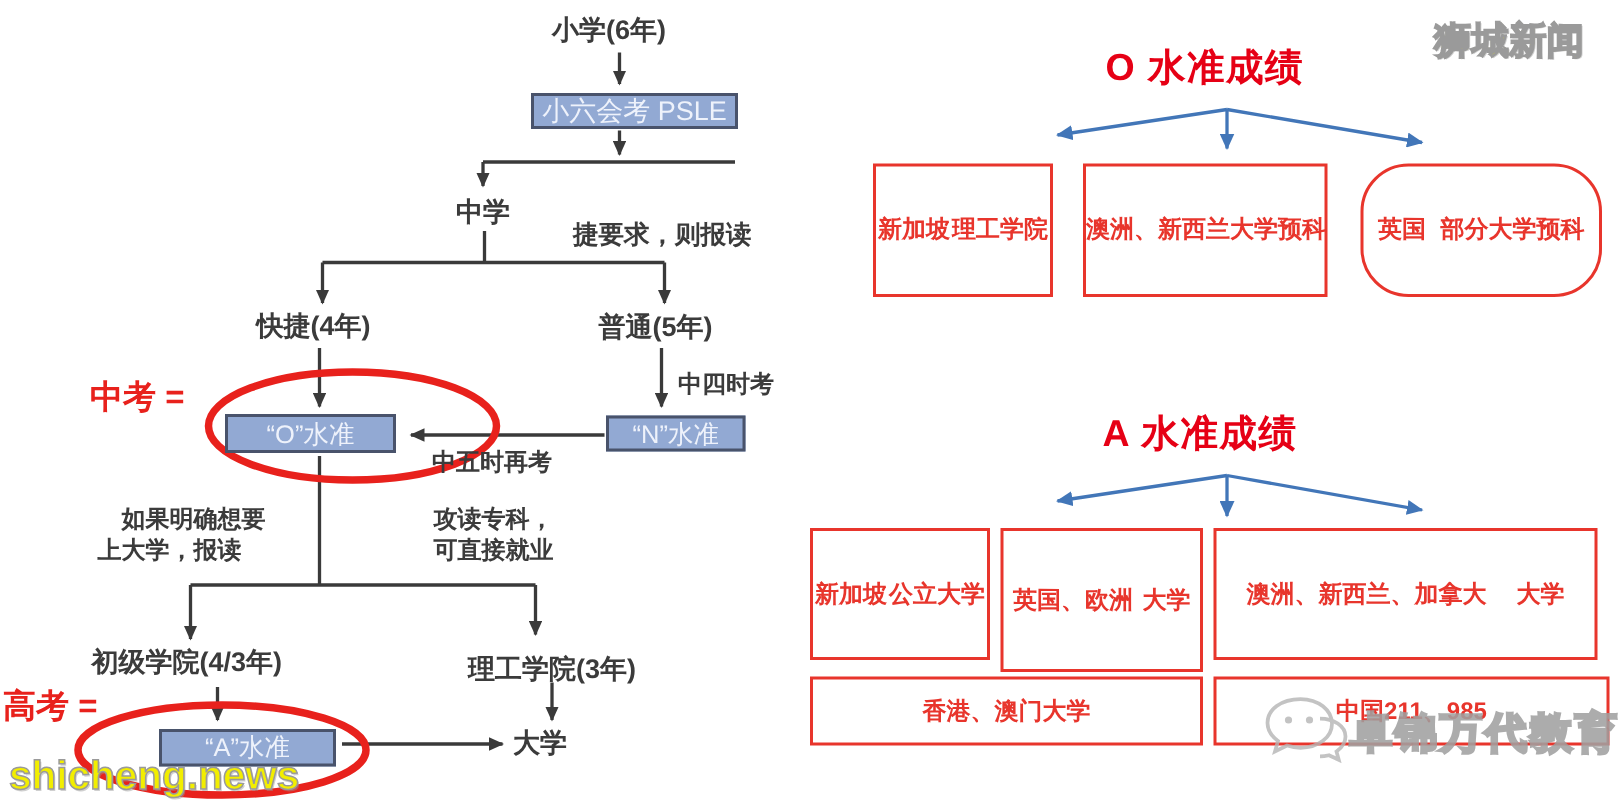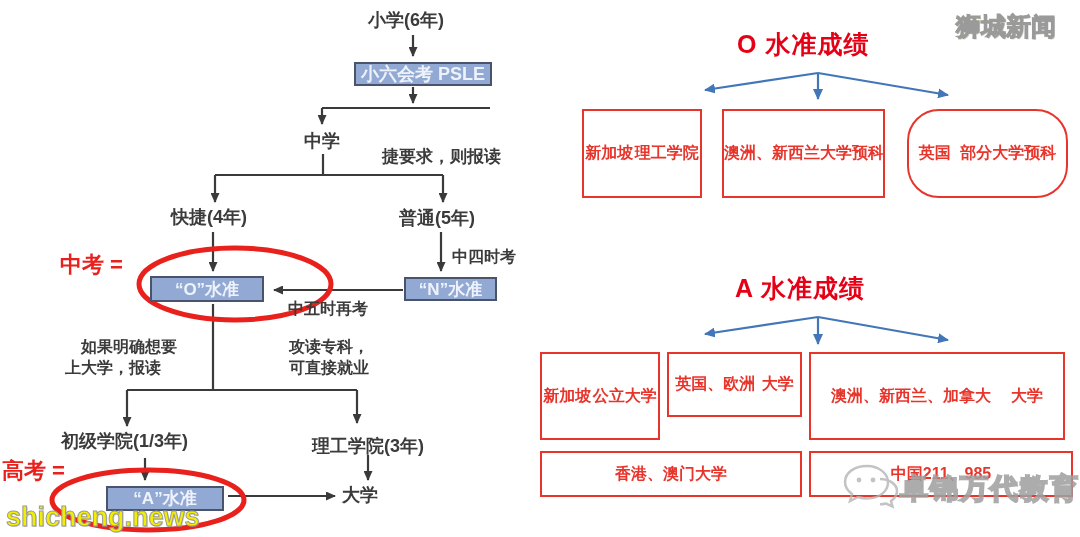--- a/index.html
+++ b/index.html
@@ -13,7 +13,7 @@
   .small{font-size:16px;}
   .bluebox{
     position:absolute;background:#92a9d3;border:2px solid #49536b;color:#eef2fb;
-    font-weight:700;font-size:17px;text-align:center;display:flex;align-items:center;justify-content:center;
+    font-weight:400;font-size:17px;text-align:center;display:flex;align-items:center;justify-content:center;
     box-sizing:border-box;white-space:nowrap;
   }
   .redlabel{position:absolute;color:#e8211c;font-weight:800;font-size:22px;white-space:nowrap;}

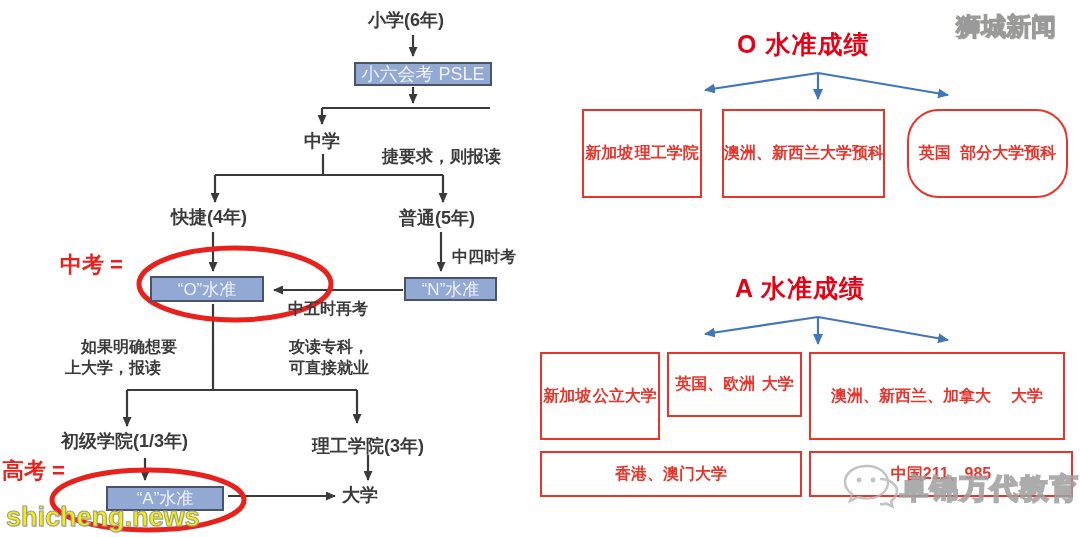--- a/index.html
+++ b/index.html
@@ -143,7 +143,7 @@
     <span>新加坡</span>
     <span>公立大学</span>
   </div>
-  <div class="rbox" style="left:667px;top:352px;width:135px;height:65px;">
+  <div class="rbox" style="left:667px;top:352px;width:135px;height:96px;">
     <span>英国、欧洲</span>
     <span>大学</span>
   </div>

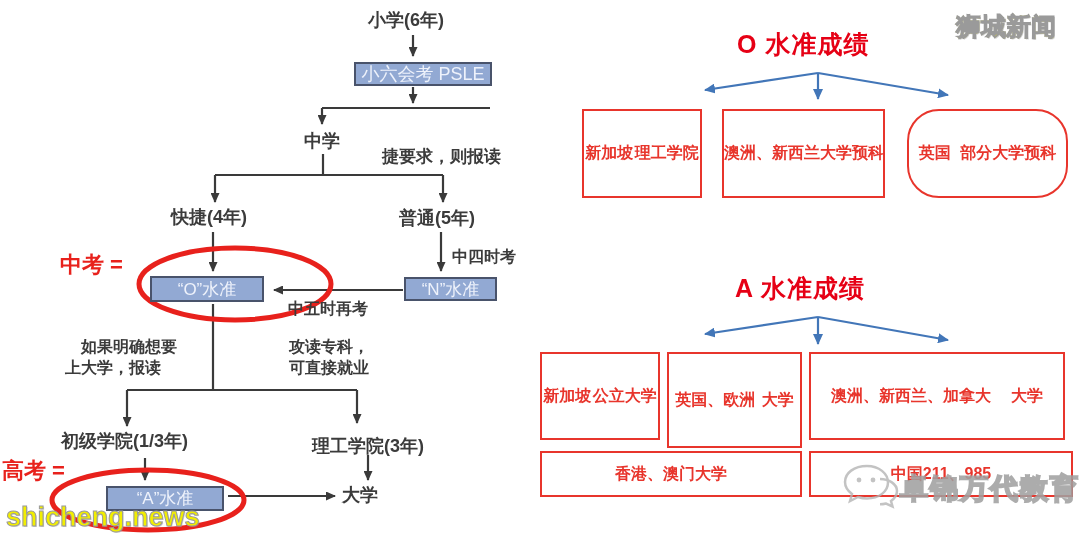--- a/index.html
+++ b/index.html
@@ -111,7 +111,7 @@
   <div class="t small" style="left:289px;top:338px;">攻读专科，</div>
   <div class="t small" style="left:289px;top:359px;">可直接就业</div>
 
-  <div class="t big" style="left:61px;top:431px;">初级学院(1/3年)</div>
+  <div class="t big" style="left:61px;top:431px;">初级学院(4/3年)</div>
   <div class="t big" style="left:312px;top:436px;text-align:right;">理工学院(3年)</div>
 
   <div class="bluebox" style="left:106px;top:486px;width:118px;height:25px;">“A”水准</div>

